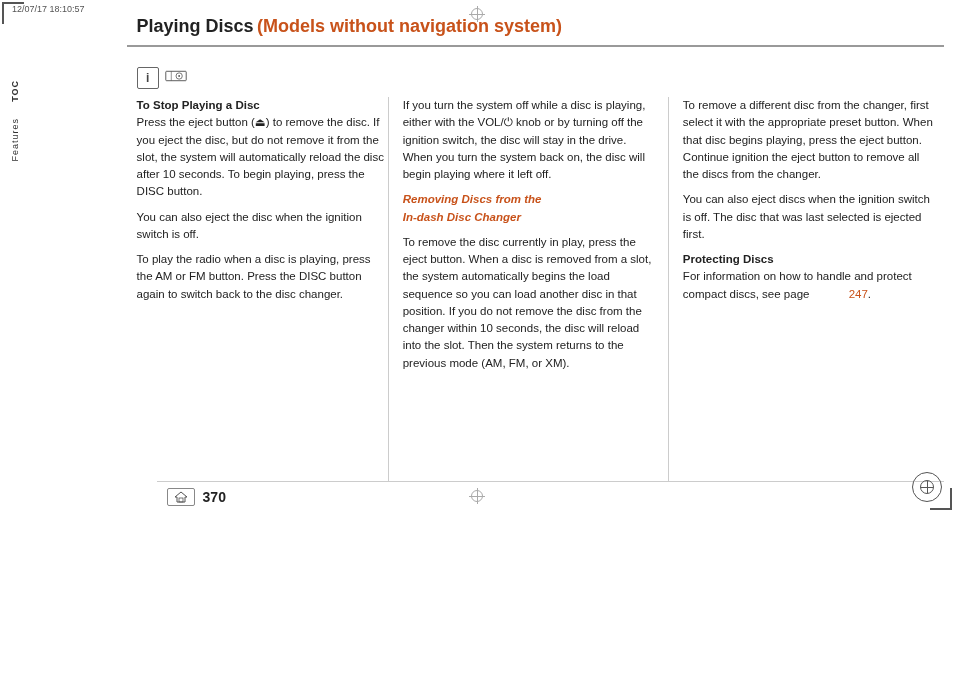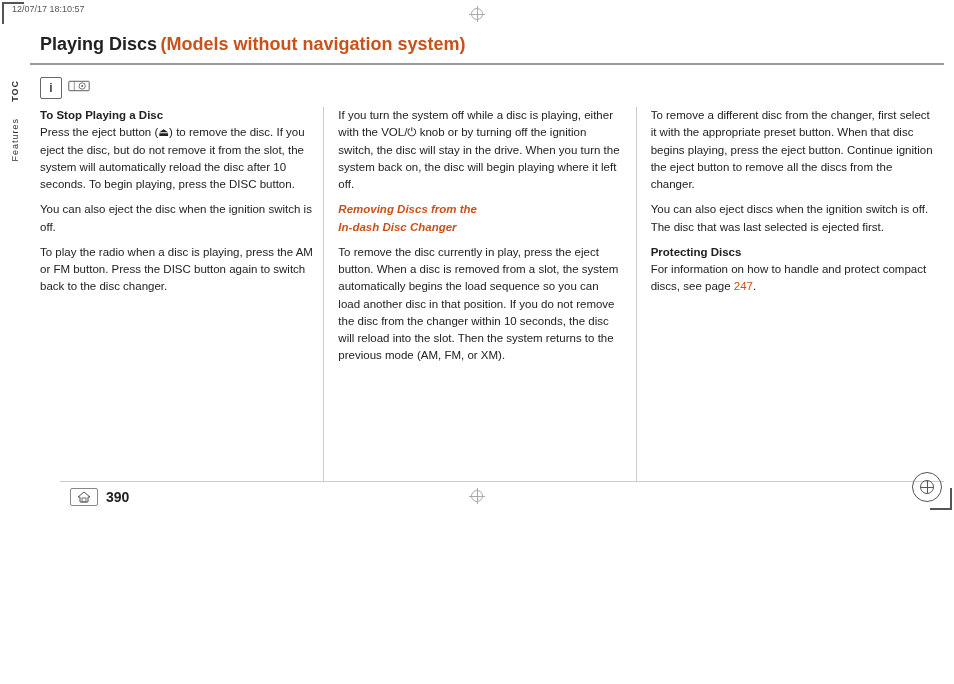--- a/index.html
+++ b/index.html
@@ -20,7 +20,6 @@
       height: 512px;
       position: relative;
       display: flex;
-      flex-direction: column;
     }
 
     

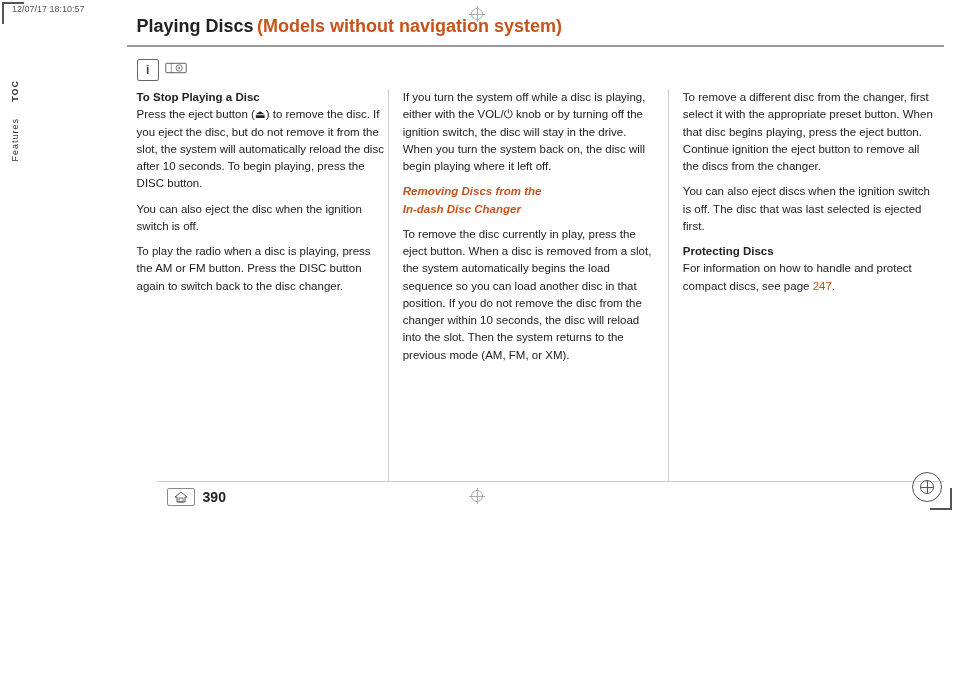--- a/index.html
+++ b/index.html
@@ -77,7 +77,7 @@
     .page-title-area {
       padding: 16px 10px 8px 10px;
       border-bottom: 2px solid #999;
-      margin-bottom: 12px;
+      margin-bottom: 20px;
     }
 
     .page-title {

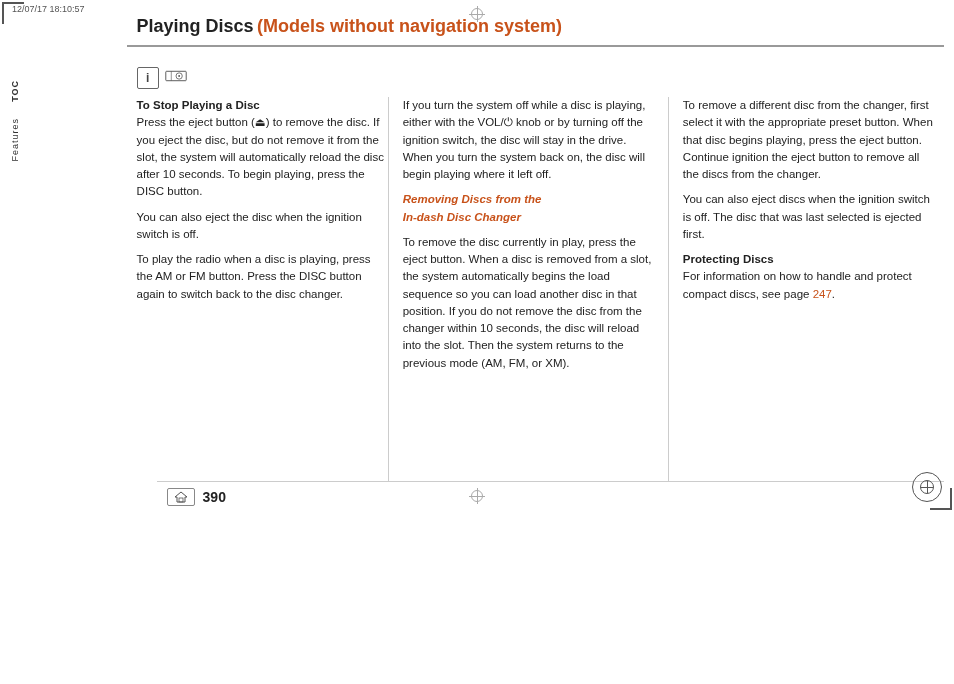--- a/index.html
+++ b/index.html
@@ -173,6 +173,7 @@
     .link-text {
       color: #c8521a;
       text-decoration: none;
+      margin-left: 36px;
     }
 
     

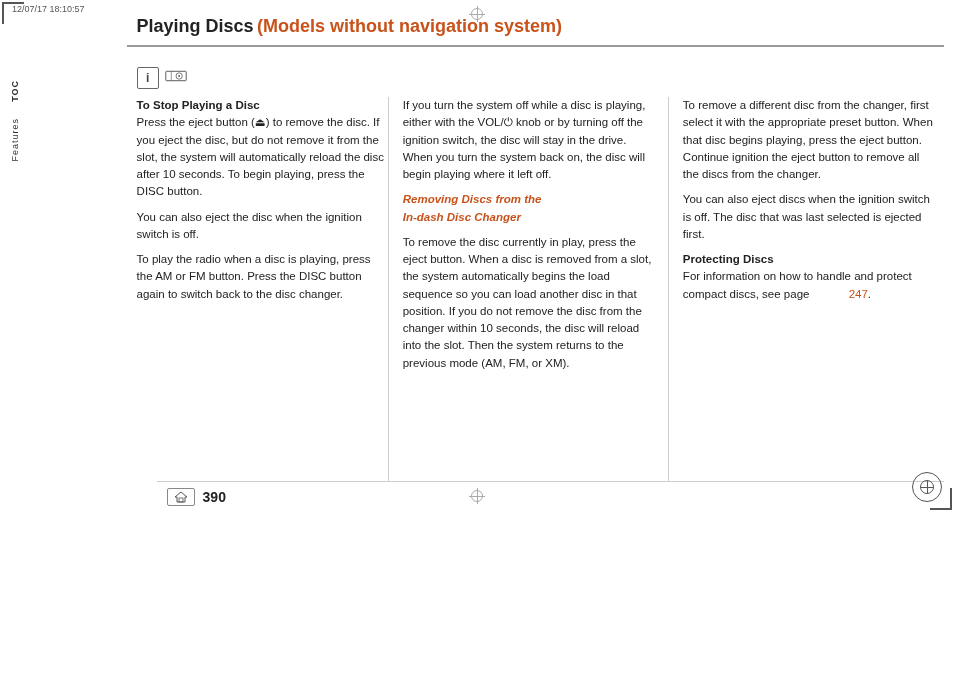--- a/index.html
+++ b/index.html
@@ -356,7 +356,7 @@
           <rect x="5" y="7" width="4" height="4" fill="none" stroke="#555" stroke-width="0.8"></rect>
         </svg>
       </div>
-      <span class="page-number">390</span>
+      <span class="page-number">370</span>
     </div>
 
   </div>

